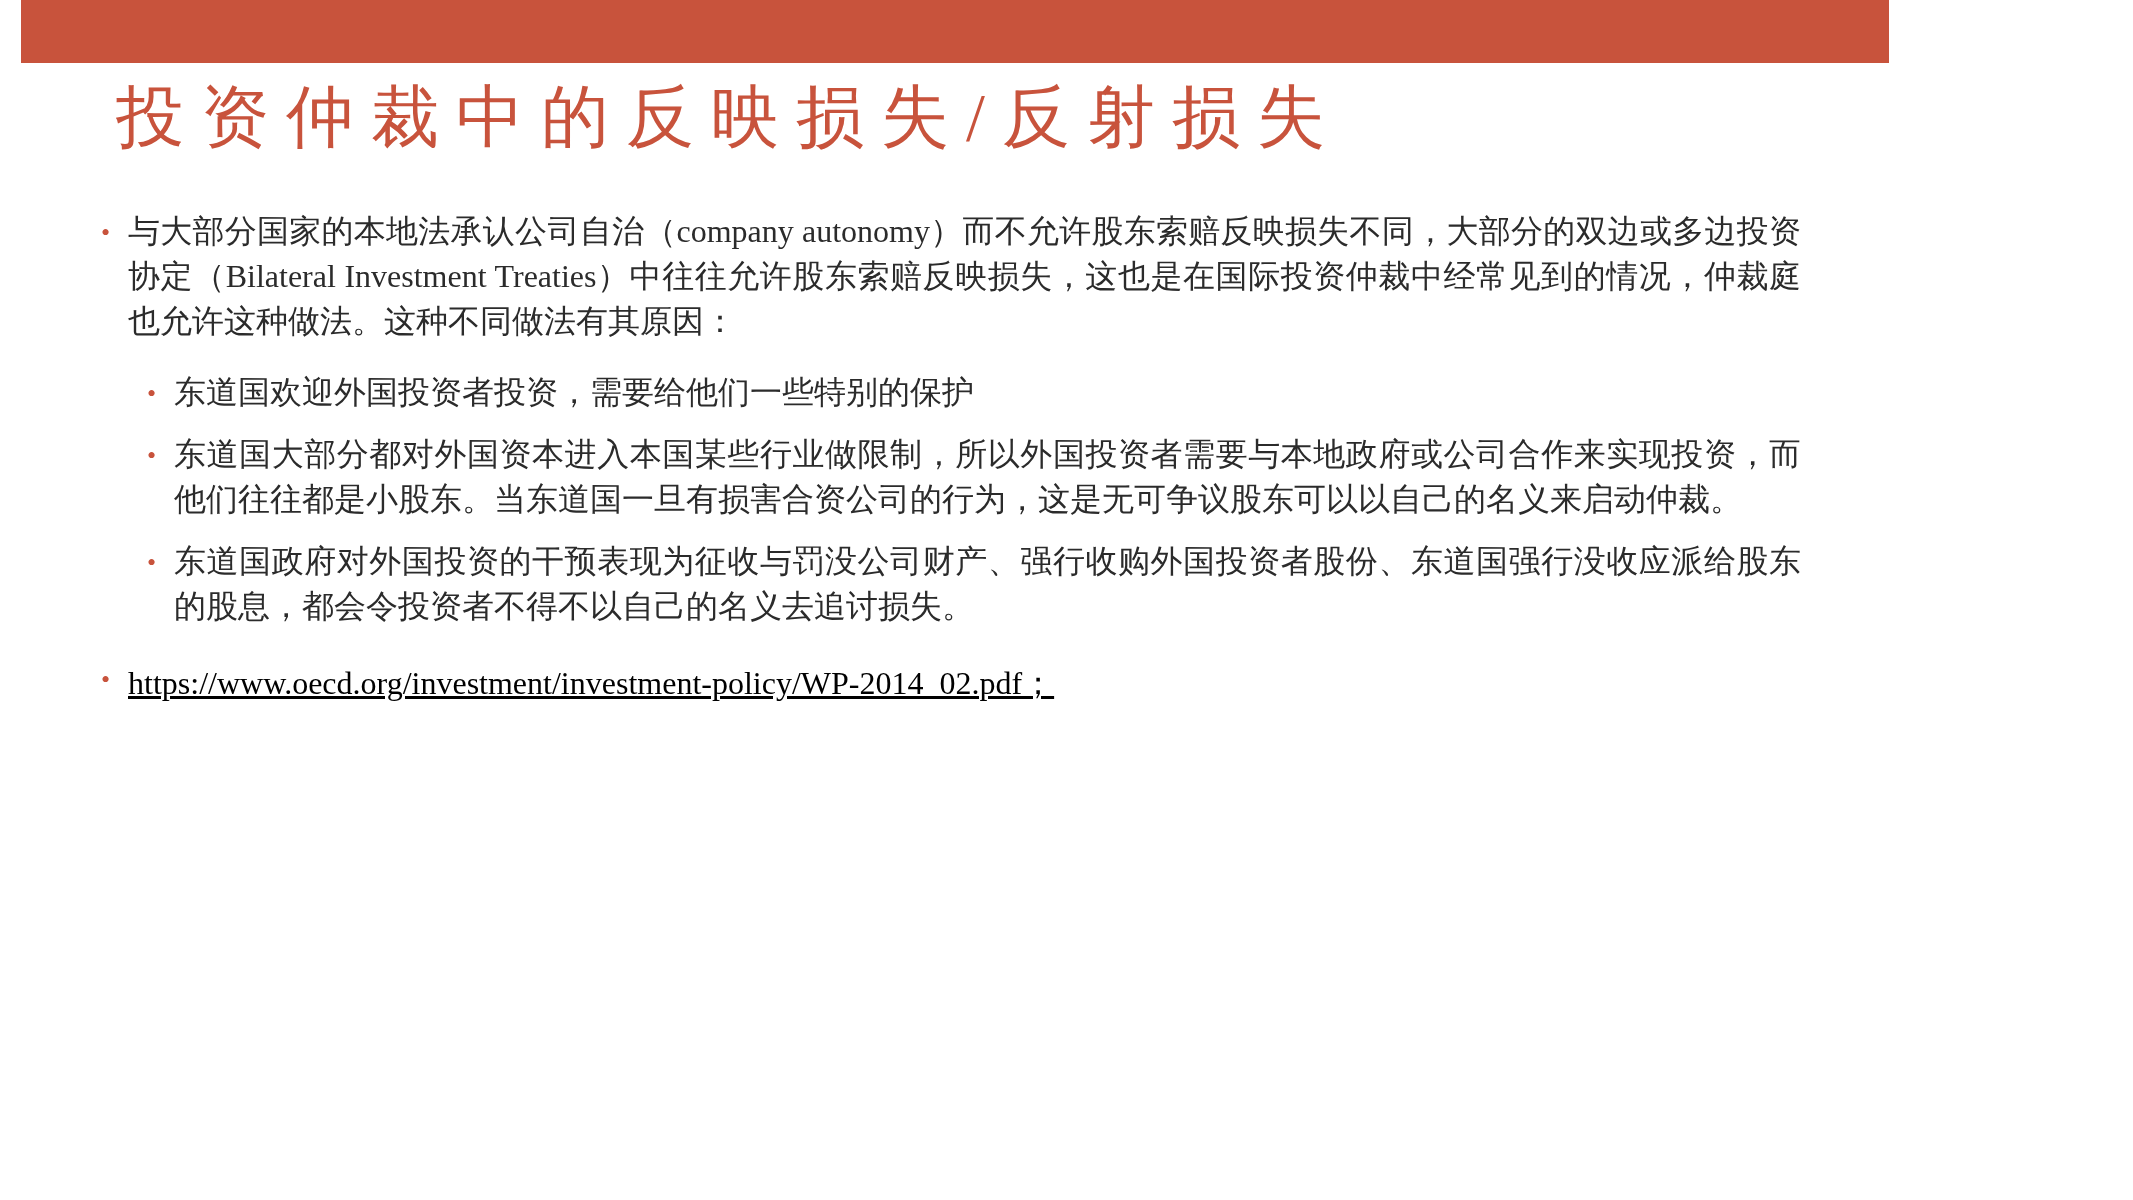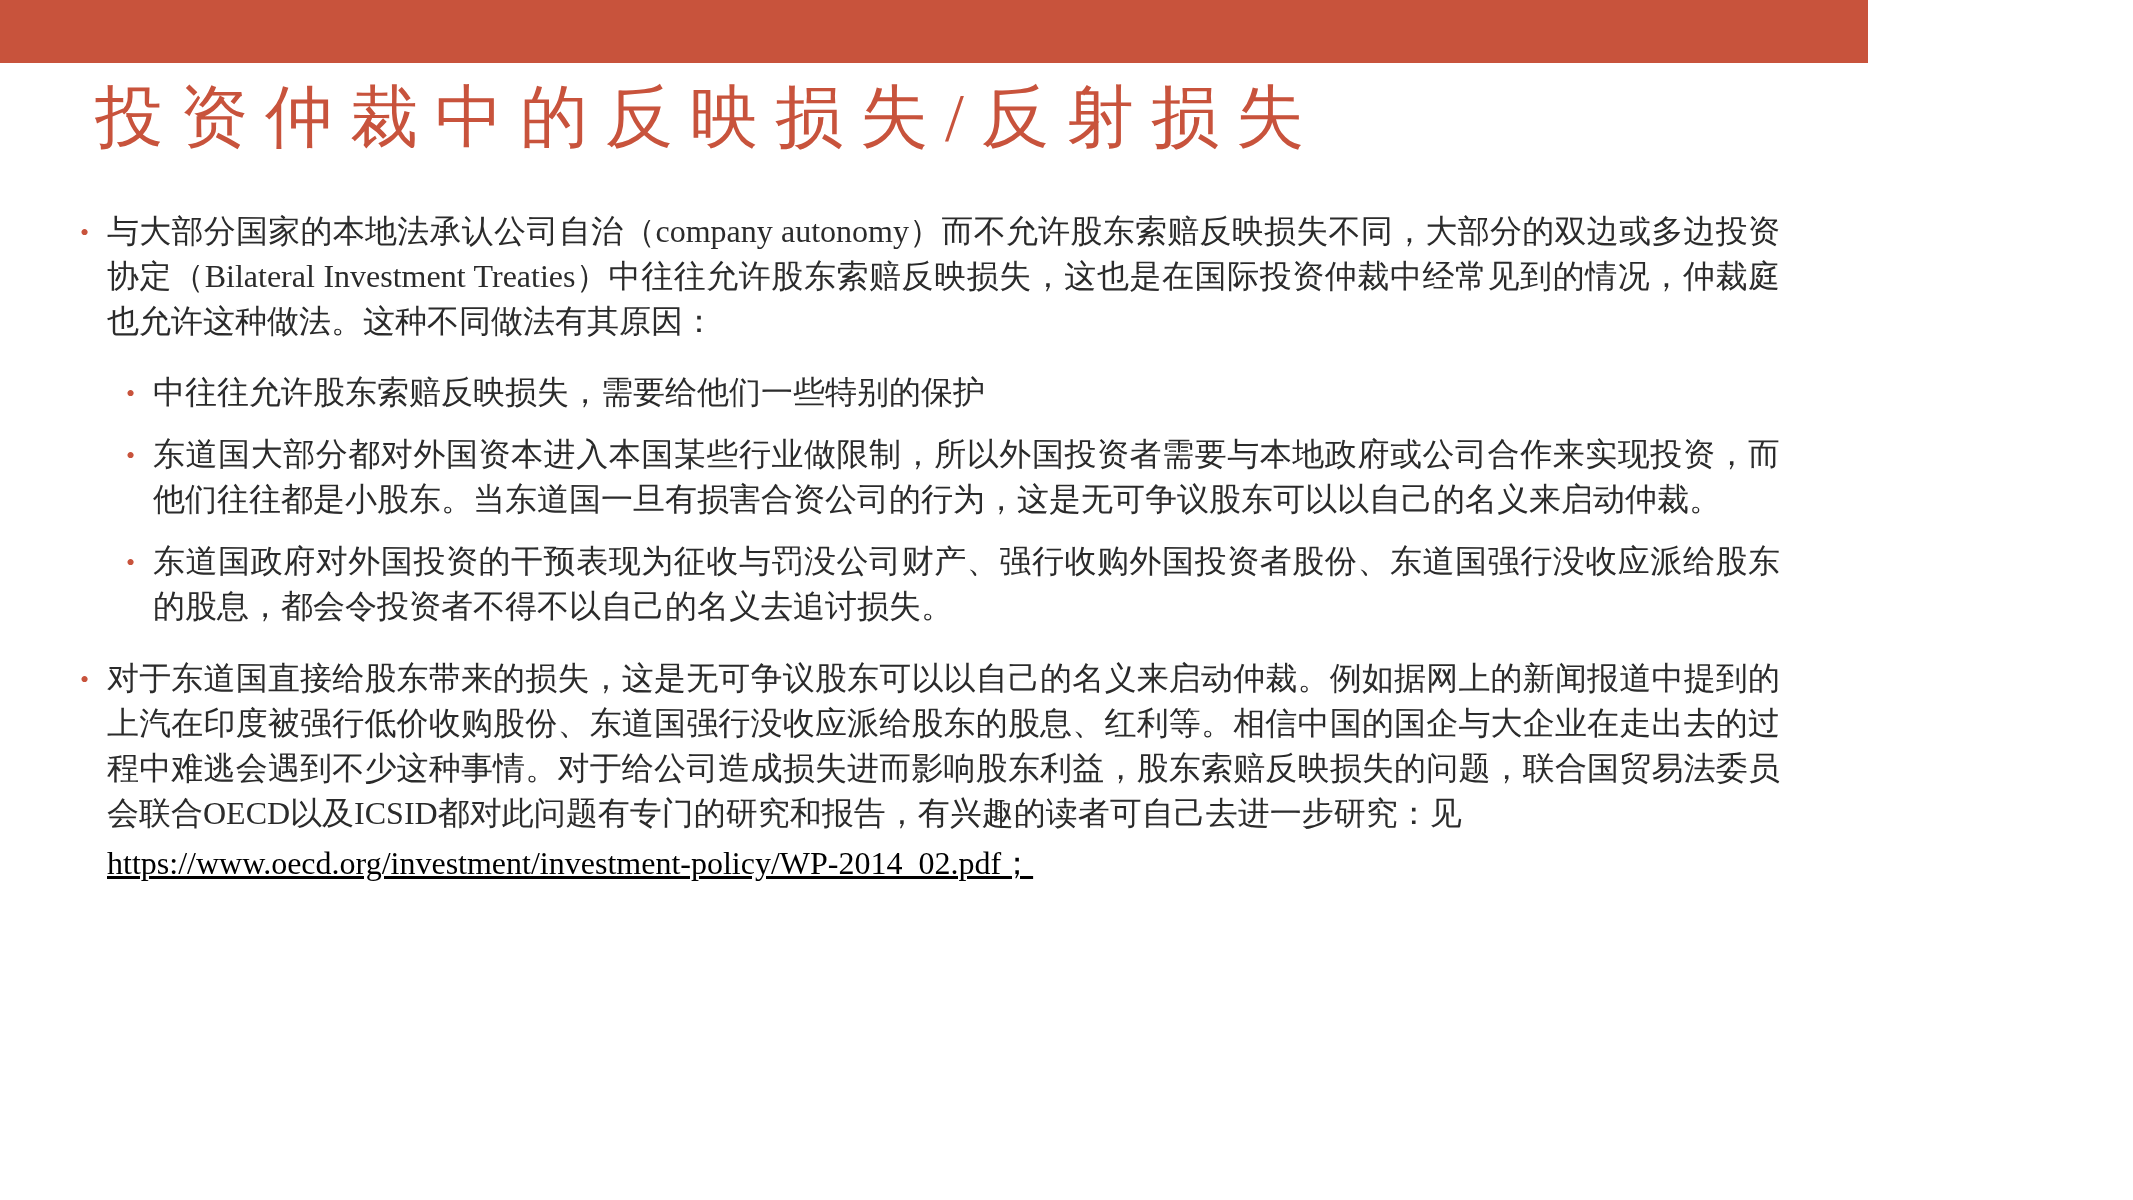--- a/index.html
+++ b/index.html
@@ -18,6 +18,7 @@
     width: 1868px;
     height: 1200px;
     background: #ffffff;
+    margin-left: 21px;
   }
   .top-bar {
     width: 100%;

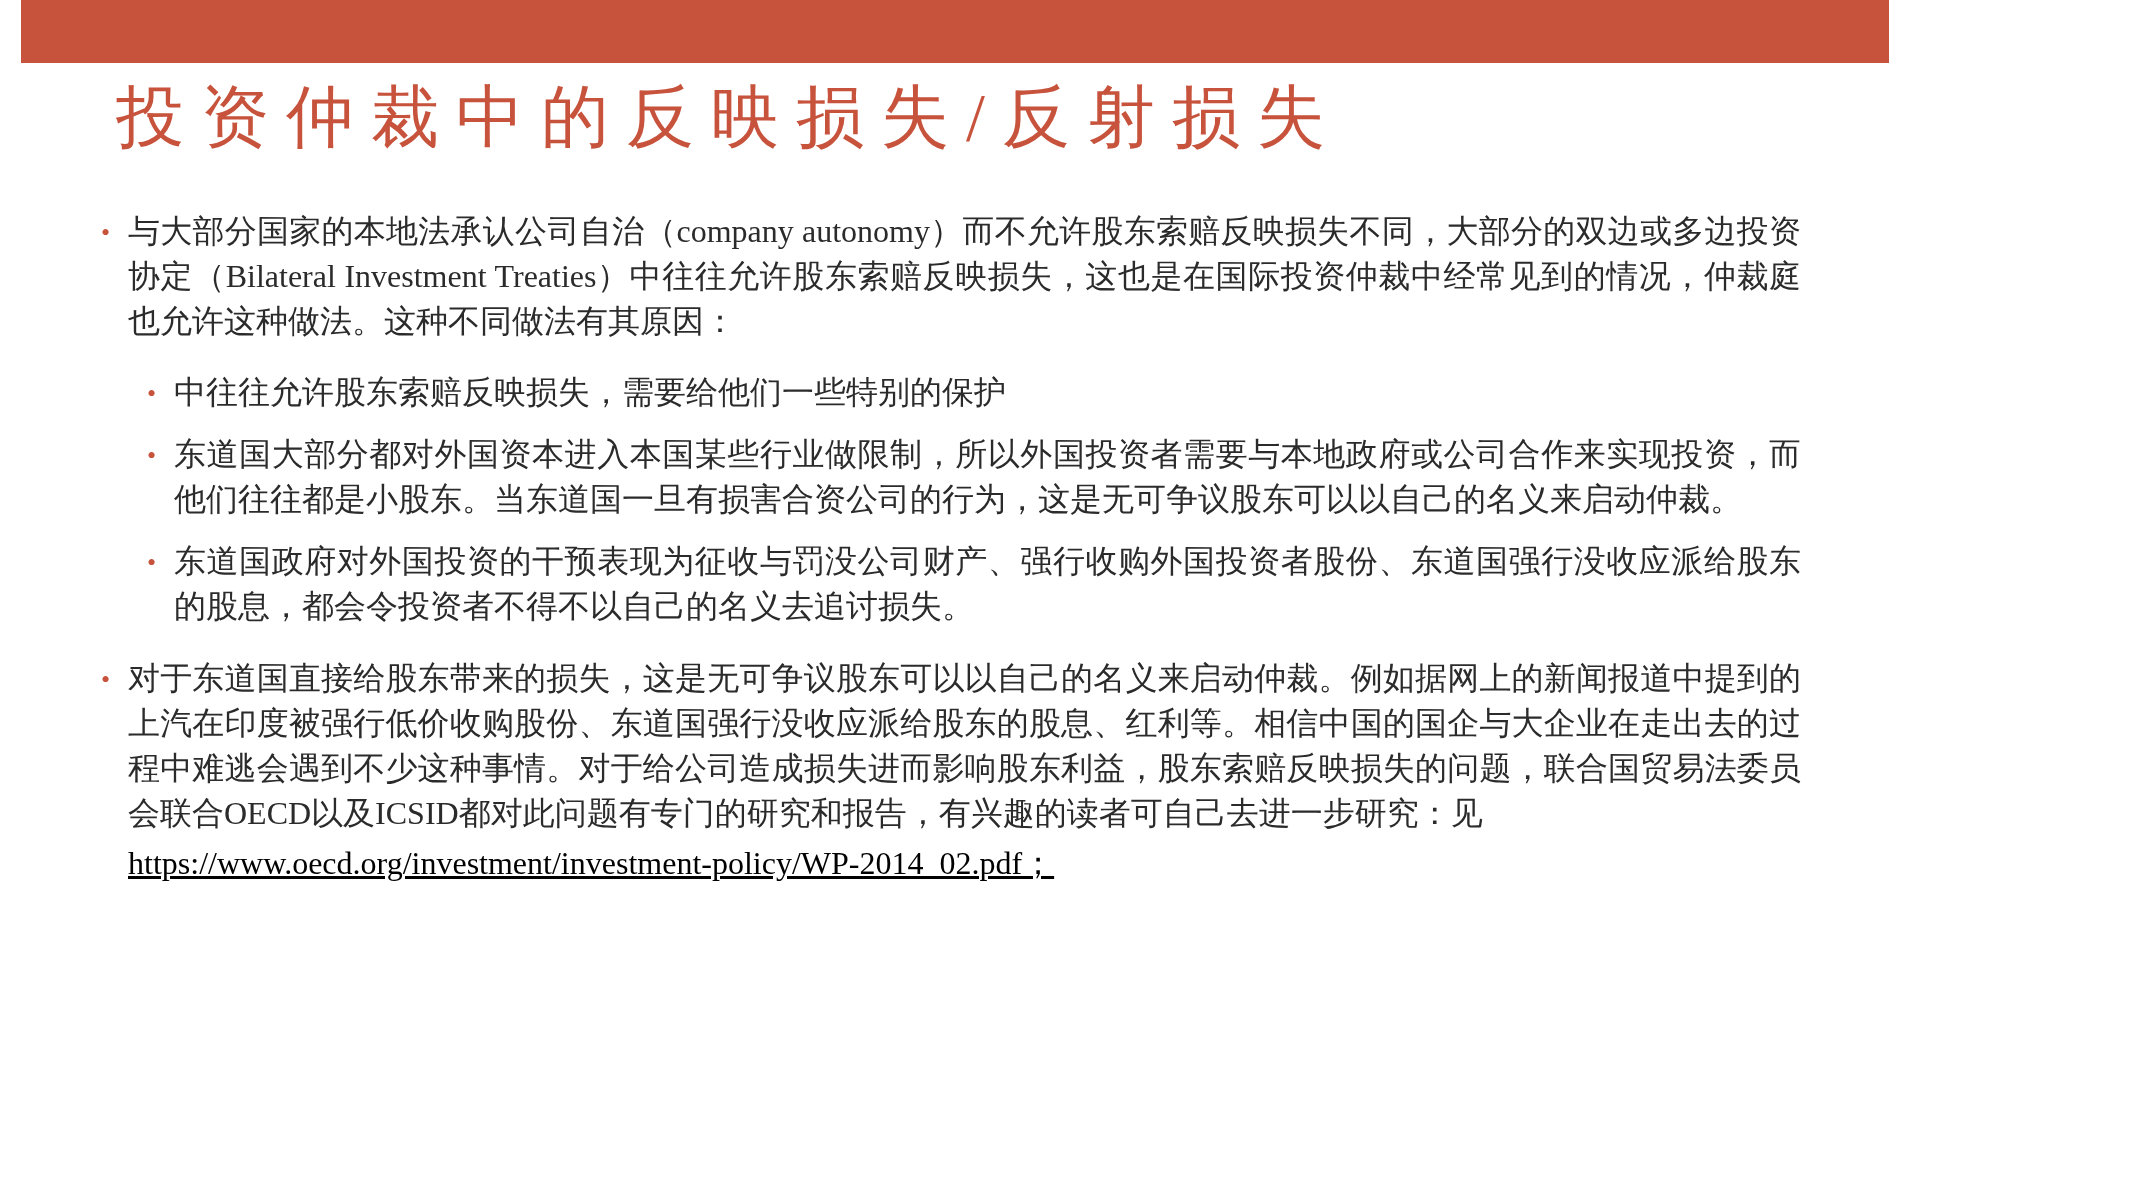--- a/index.html
+++ b/index.html
@@ -92,7 +92,7 @@
     <div class="sublist">
       <div class="para level2">
         <span class="marker">•</span>
-        <p class="ptext">中往往允许股东索赔反映损失，需要给他们一些特别的保护</p>
+        <p class="ptext">东道国欢迎外国投资者投资，需要给他们一些特别的保护</p>
       </div>
       <div class="para level2">
         <span class="marker">•</span>

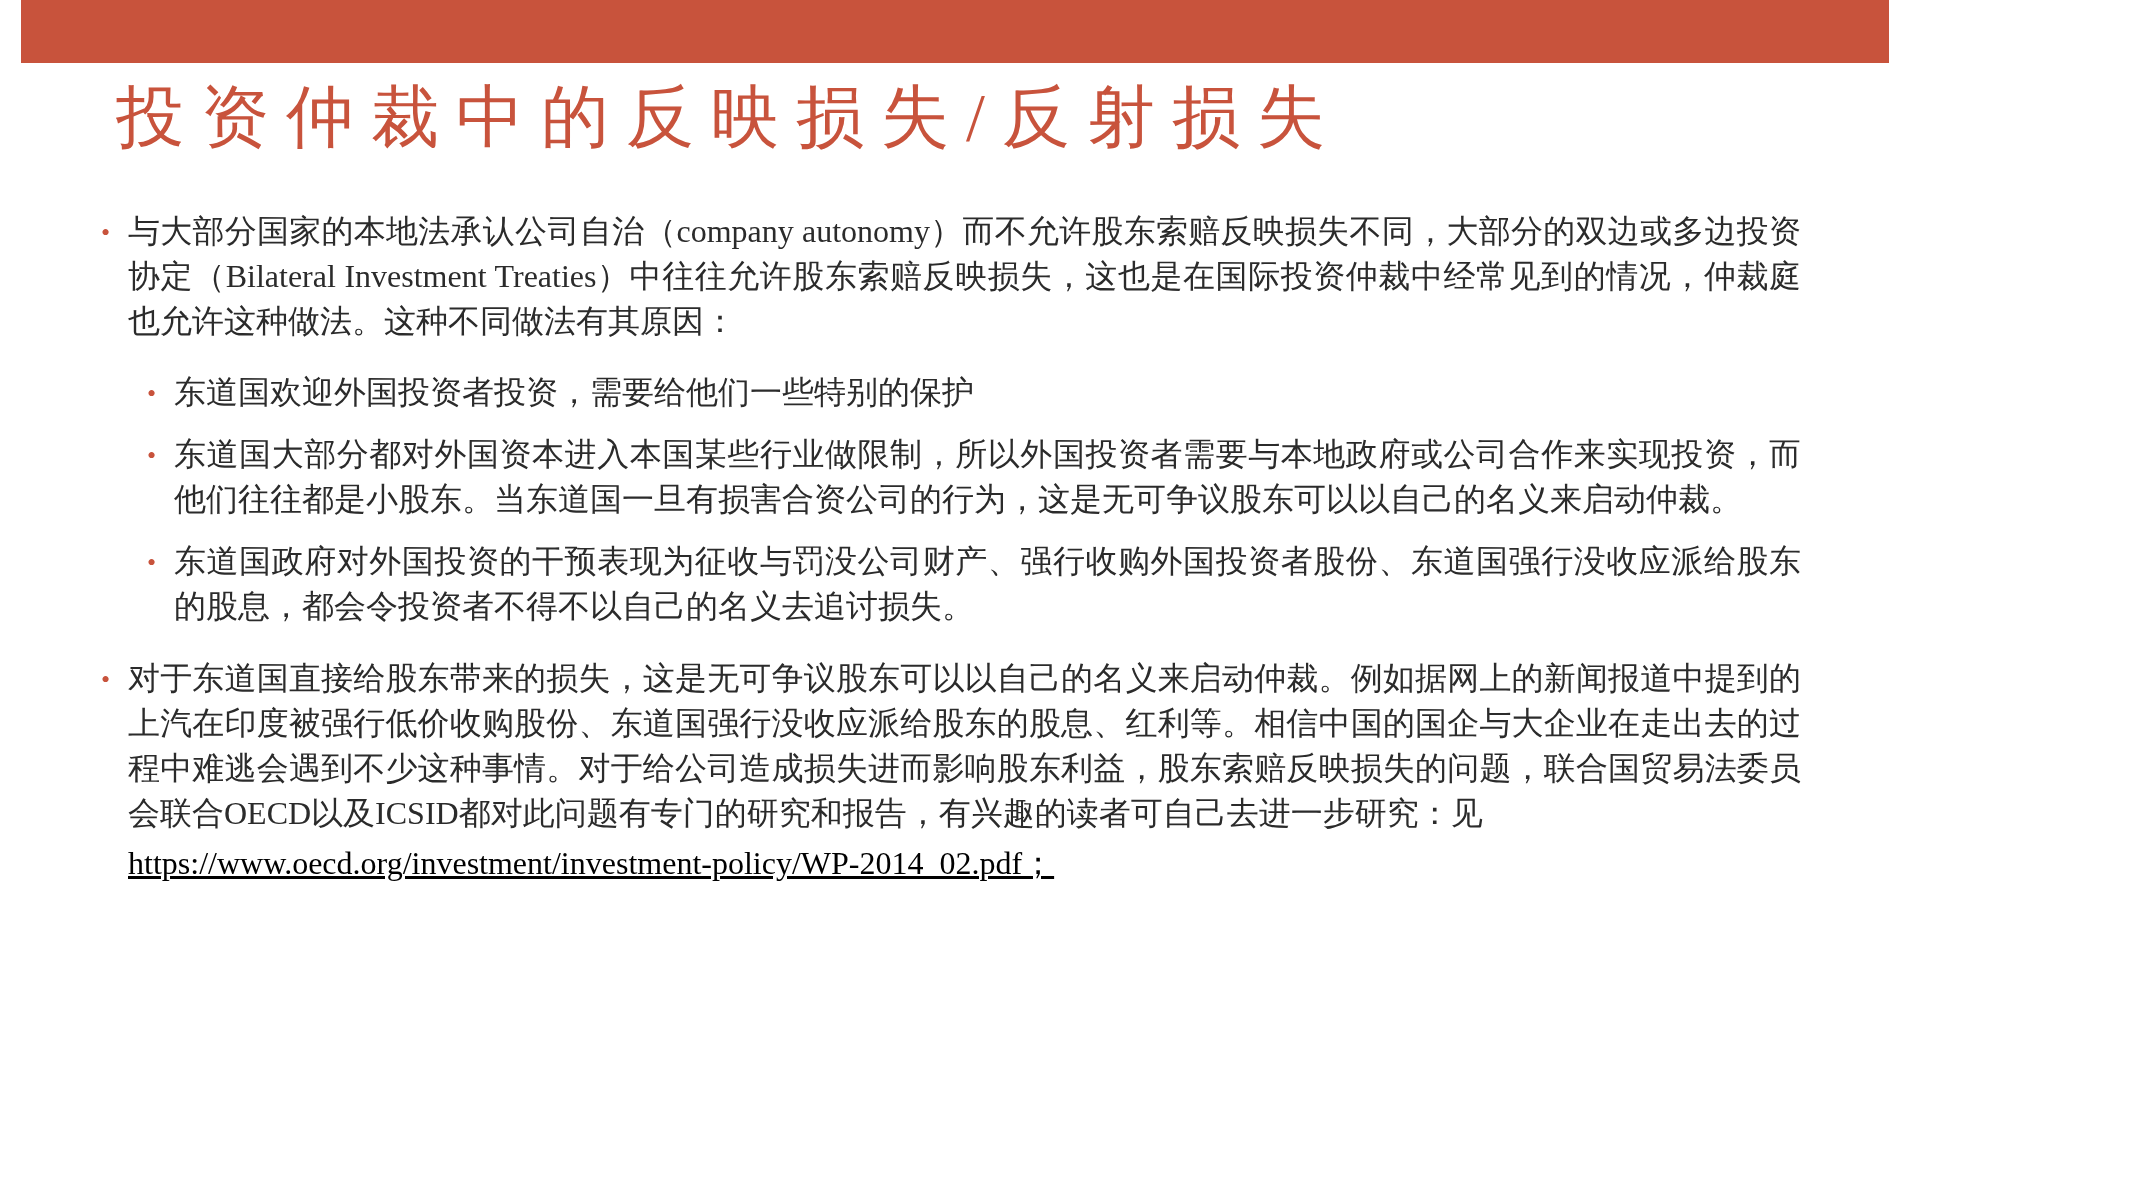--- a/index.html
+++ b/index.html
@@ -107,7 +107,6 @@
     <div class="para level1" id="b2">
       <span class="marker">•</span>
       <p class="ptext">
-        <span>对于东道国直接给股东带来的损失，这是无可争议股东可以以自己的名义来启动仲裁。例如据网上的新闻报道中提到的上汽在印度被强行低价收购股份、东道国强行没收应派给股东的股息、红利等。相信中国的国企与大企业在走出去的过程中难逃会遇到不少这种事情。对于给公司造成损失进而影响股东利益，股东索赔反映损失的问题，联合国贸易法委员会联合OECD以及ICSID都对此问题有专门的研究和报告，有兴趣的读者可自己去进一步研究：见</span>
         <span class="linkblock">
           <span class="linkline"><a href="#" class="link">https://www.oecd.org/investment/investment-policy/WP-2014_02.pdf；</a><span class="sep-blue"></span></span>
         </span>

